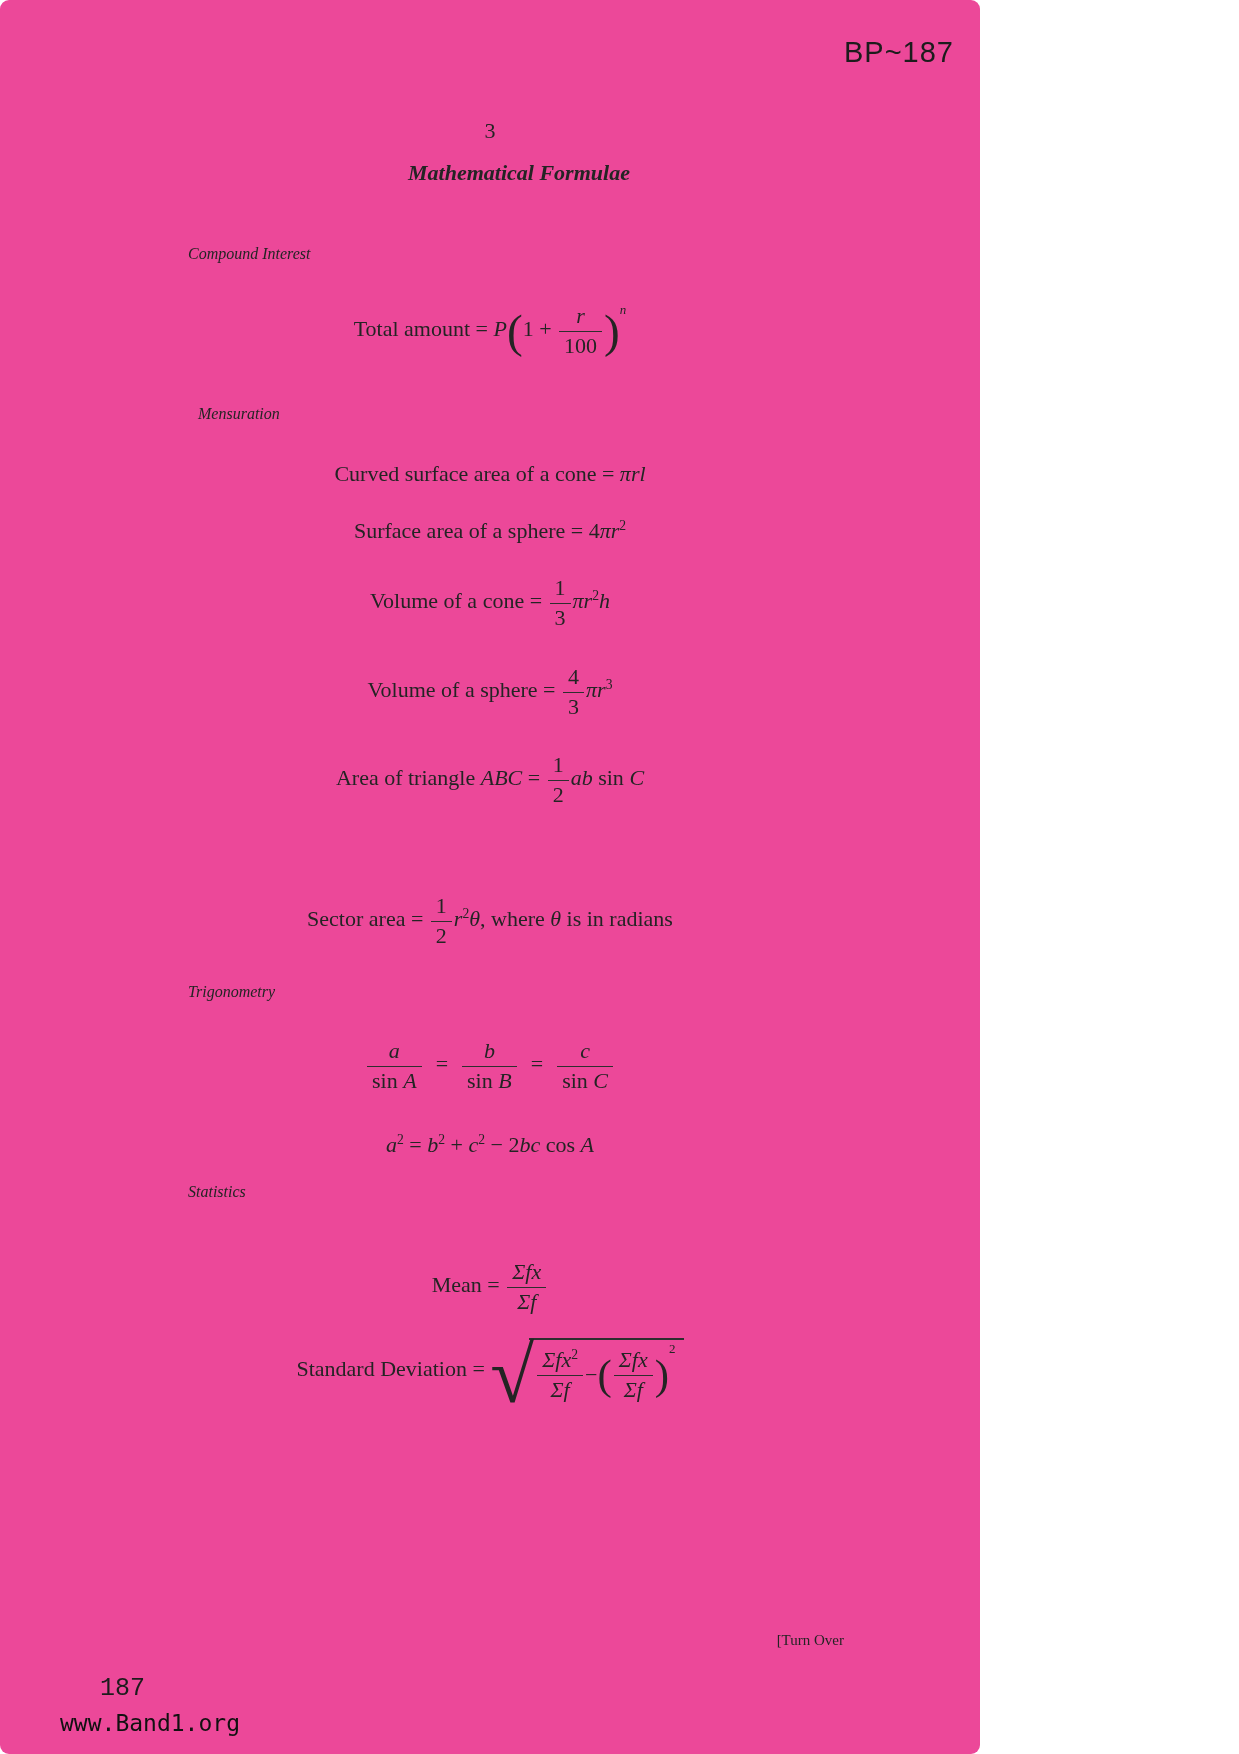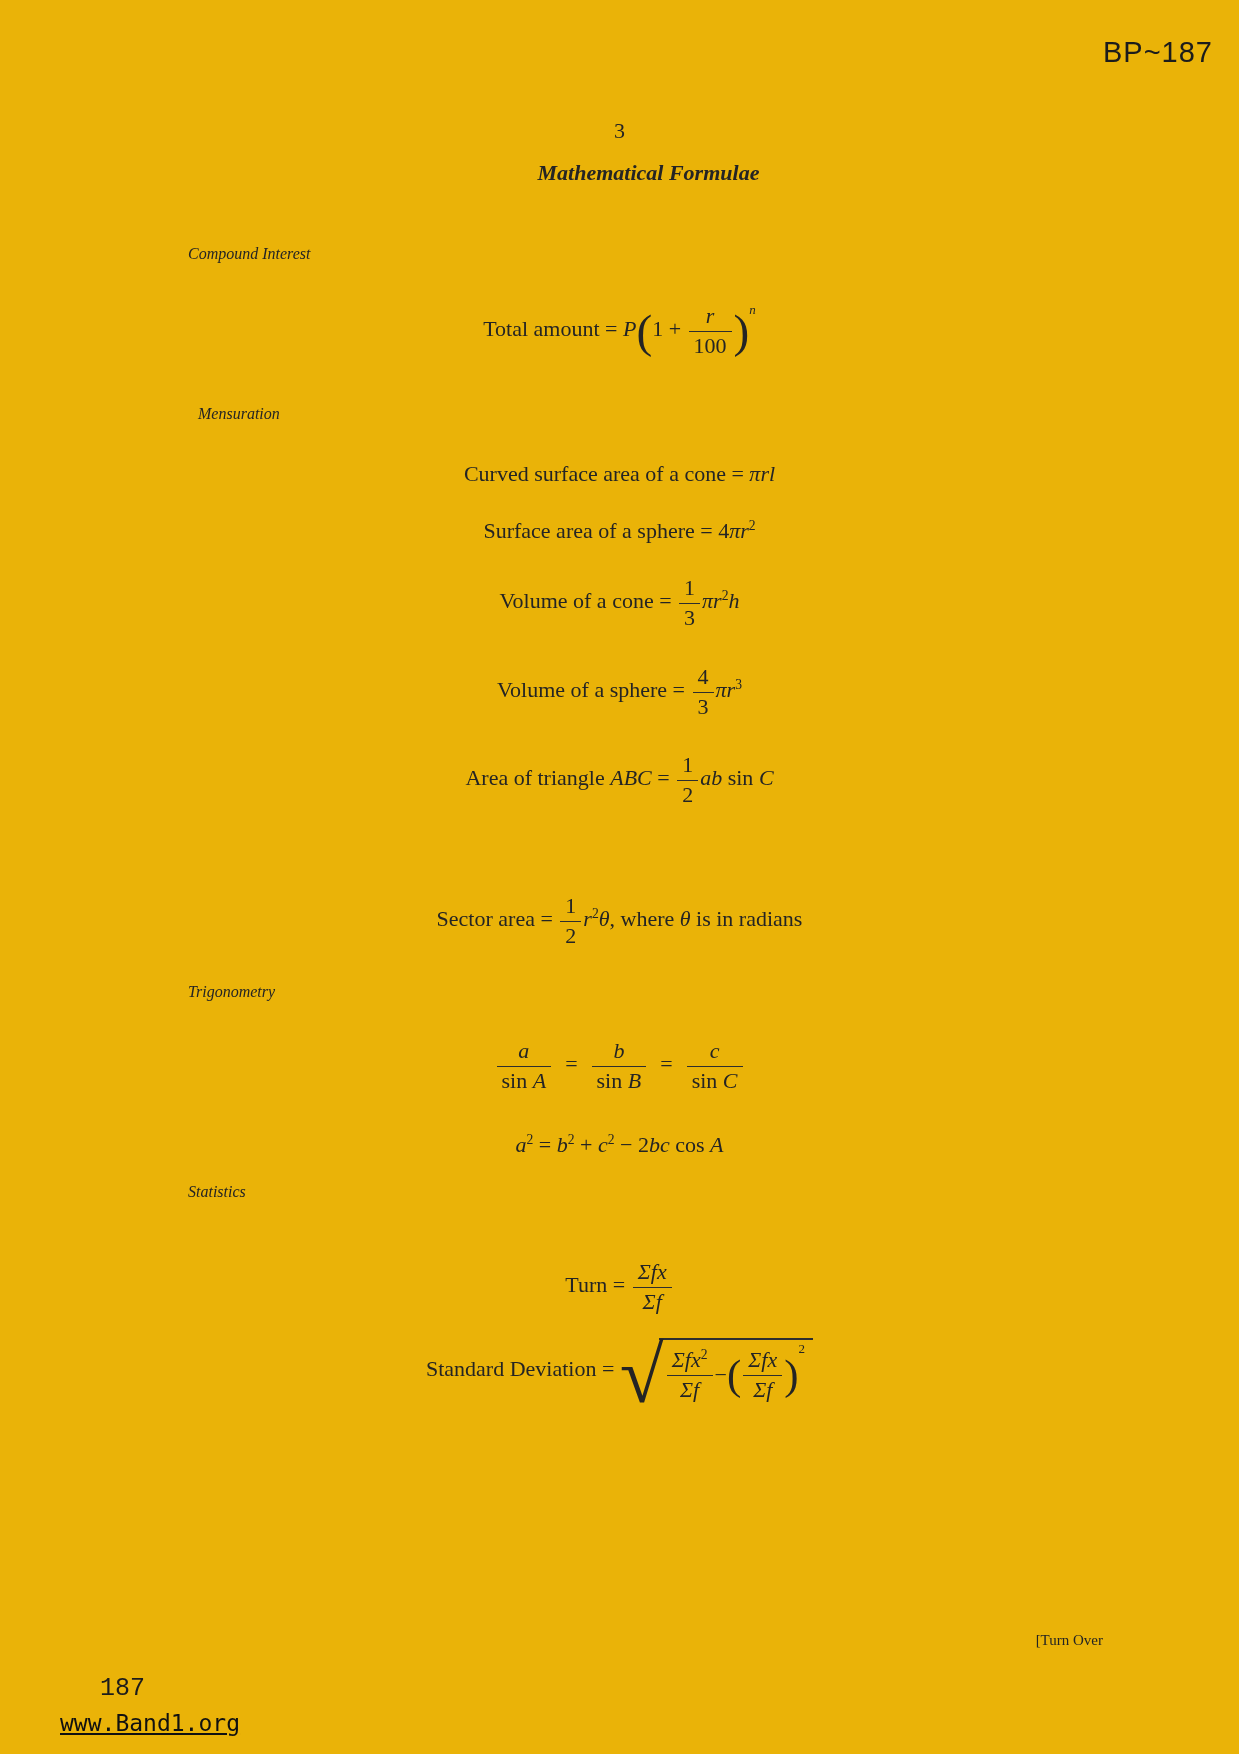--- a/index.html
+++ b/index.html
@@ -5,11 +5,12 @@
   * { margin:0; padding:0; box-sizing:border-box; }
   html,body { background:#ffffff; }
   .page {
-    position:relative; width:1239px; height:1754px;
-    background:#eab308;
+    position:relative; width:980px; height:1754px;
+    background:#ec4899;
     font-family:"Liberation Serif", serif;
     color:#242424;
     overflow:hidden;
+    border-radius:9px;
   }
   .corner-code {
     position:absolute; top:36px; right:26px;

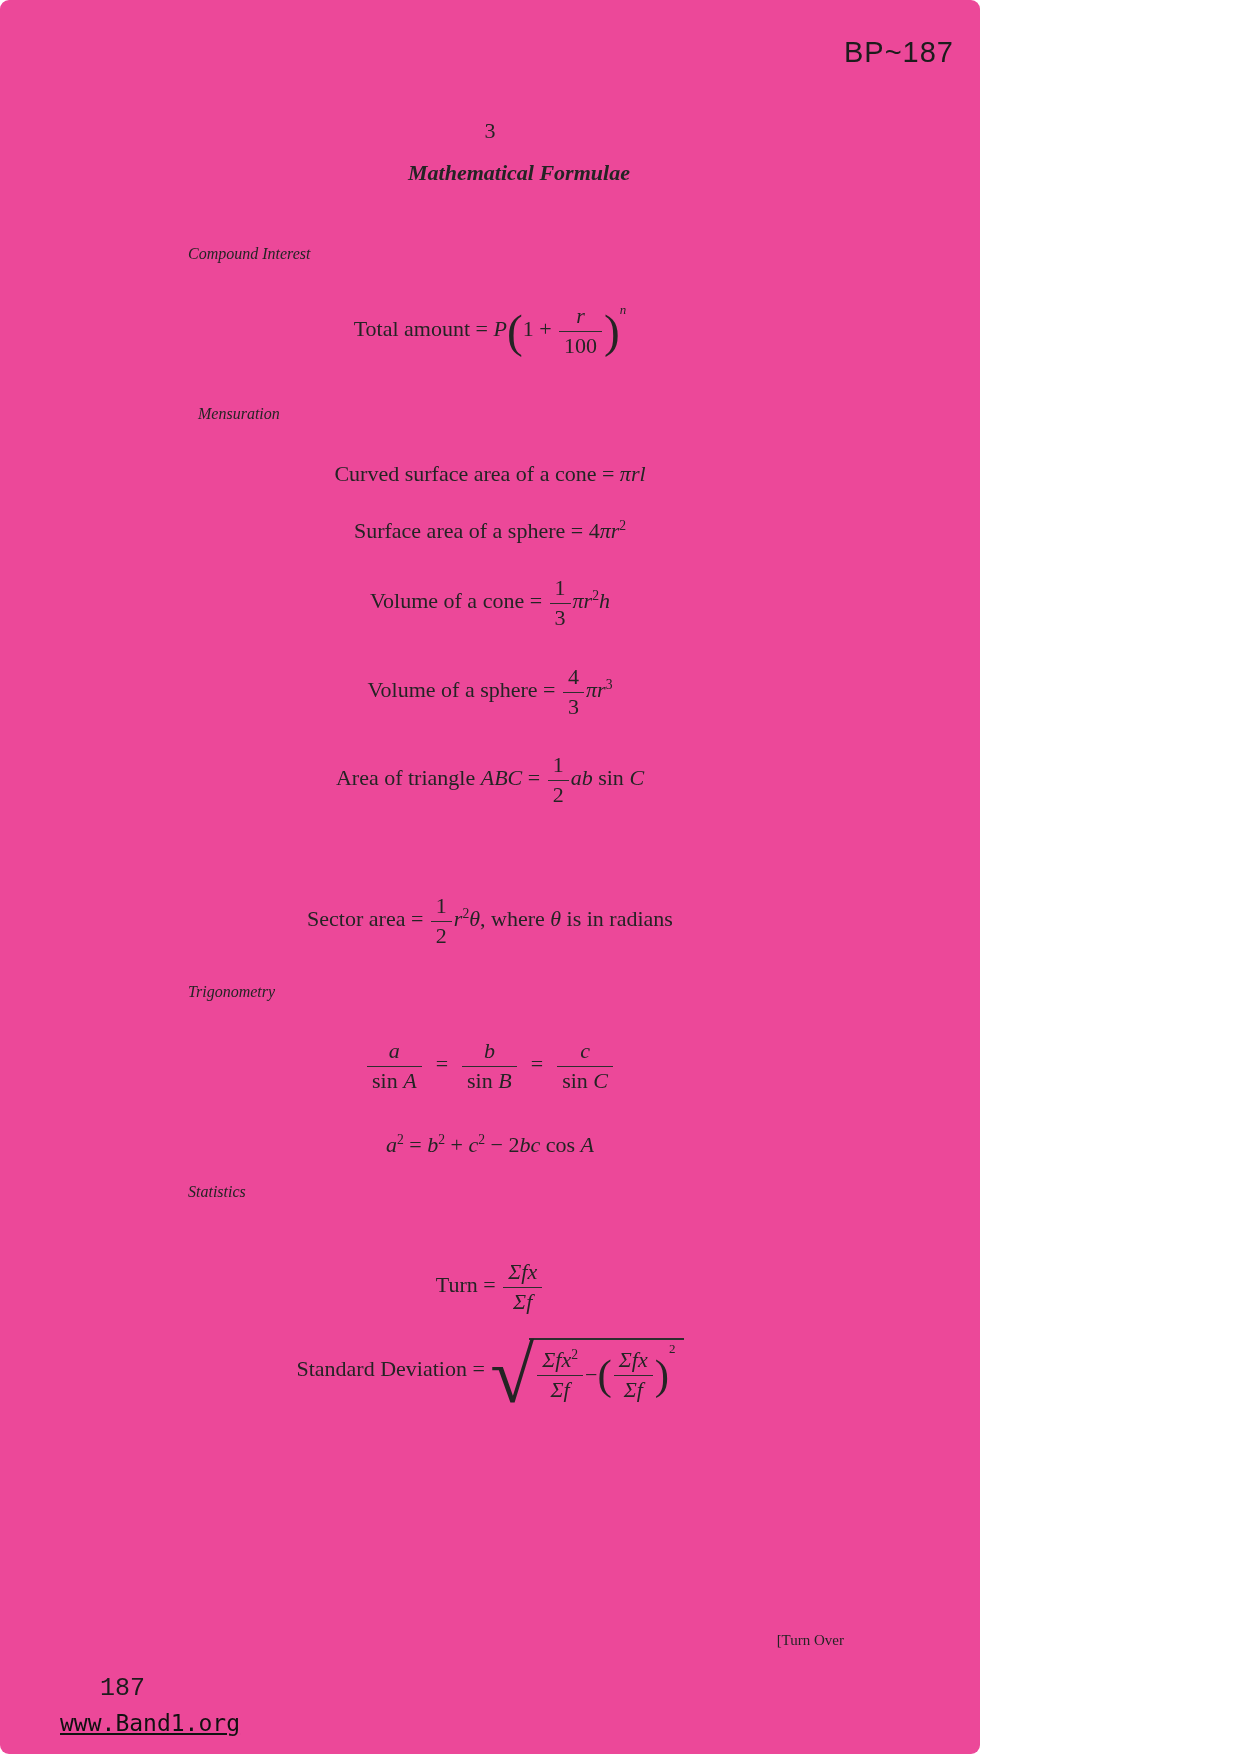--- a/index.html
+++ b/index.html
@@ -86,7 +86,7 @@
 
   <div class="heading" style="left:188px; top:1183px">Statistics</div>
 
-  <div class="line" style="top:1259px"><span>Turn = </span><span class="frac"><span class="num var">Σfx</span><span class="den var">Σf</span></span></div>
+  <div class="line" style="top:1259px"><span>Mean = </span><span class="frac"><span class="num var">Σfx</span><span class="den var">Σf</span></span></div>
 
   <div class="line" style="top:1338px"><span>Standard Deviation = </span><span class="sqrt">
         <span class="sqrt-sign">√</span>

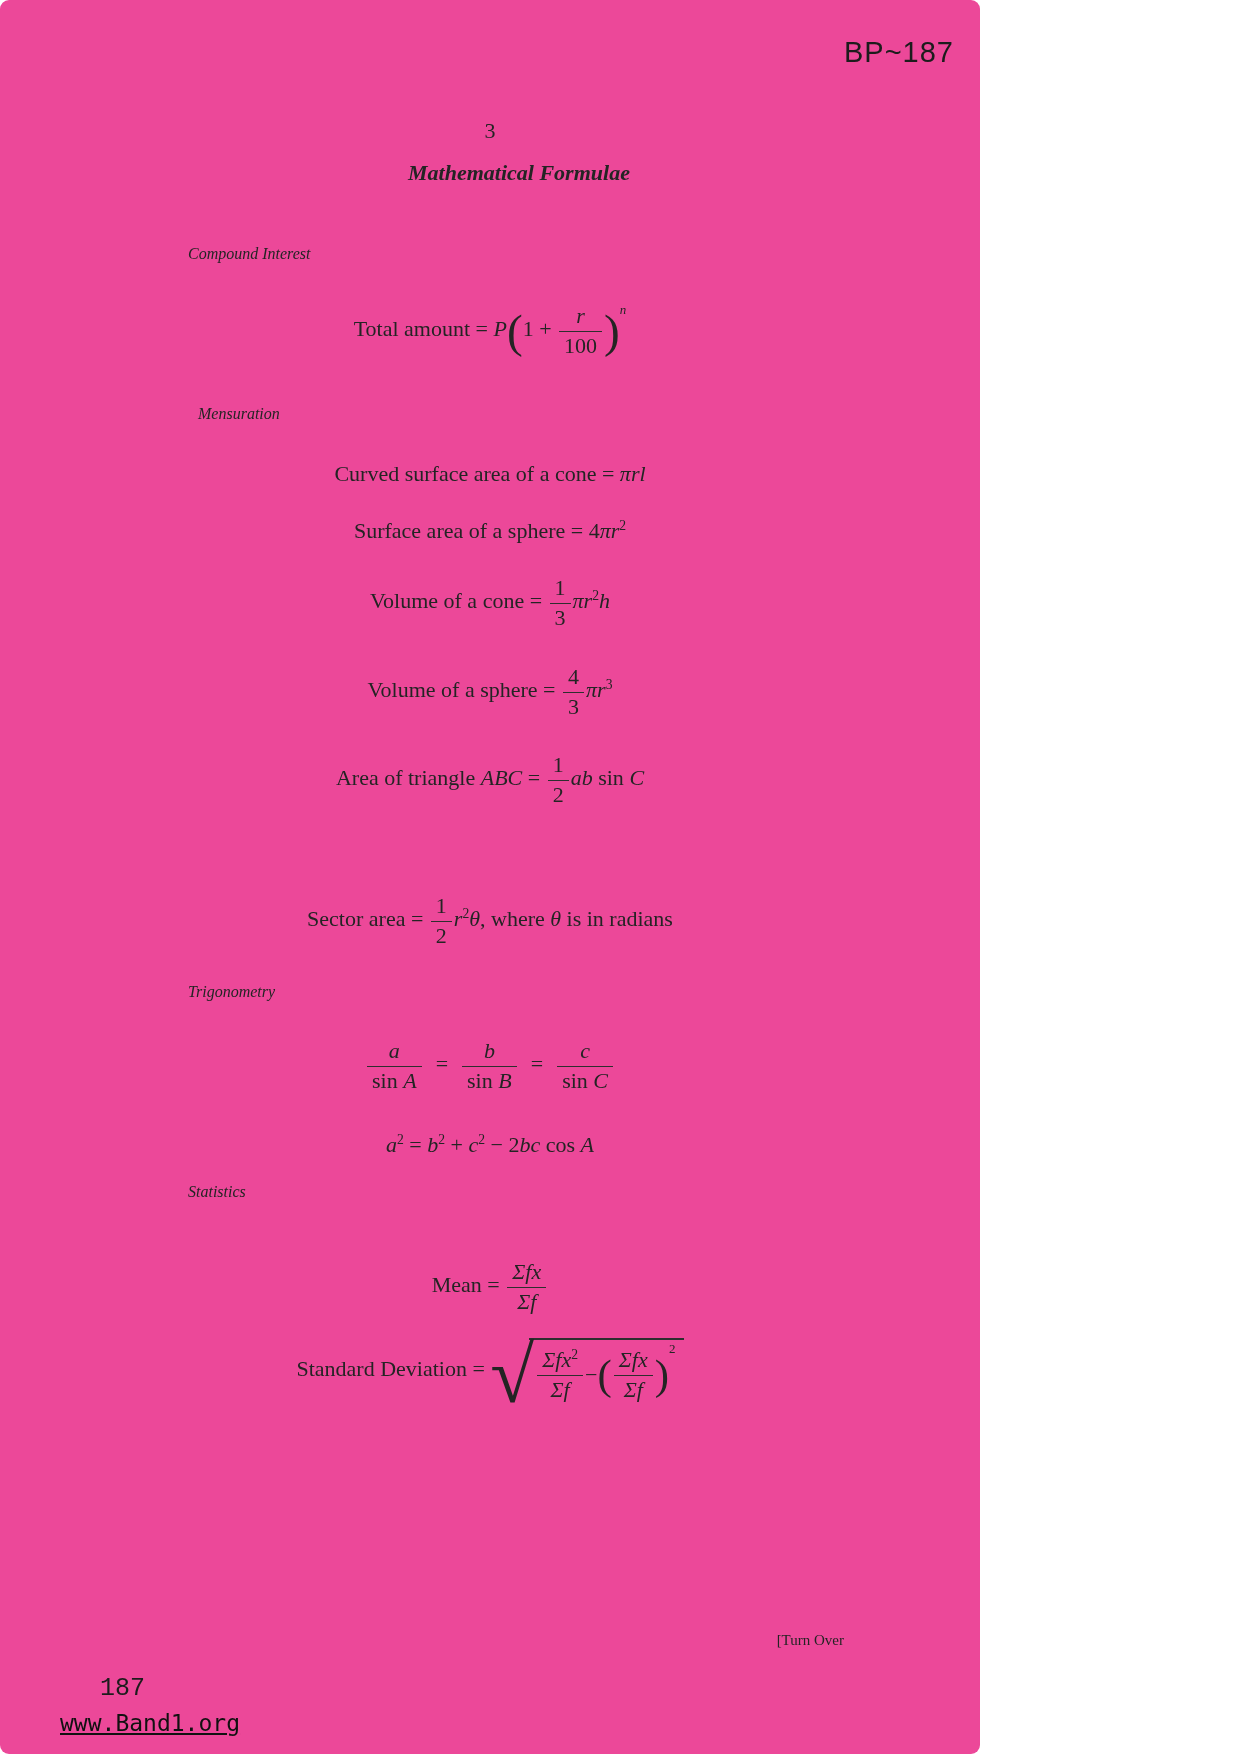--- a/index.html
+++ b/index.html
@@ -45,7 +45,7 @@
   }
   .footer-site {
     position:absolute; left:60px; top:1710px;
-    font-family:"DejaVu Sans Mono", monospace; font-size:23px; color:#111;text-decoration:underline;
+    font-family:"DejaVu Sans Mono", monospace; font-size:23px; color:#111;
   }
 </style>
 </head>

